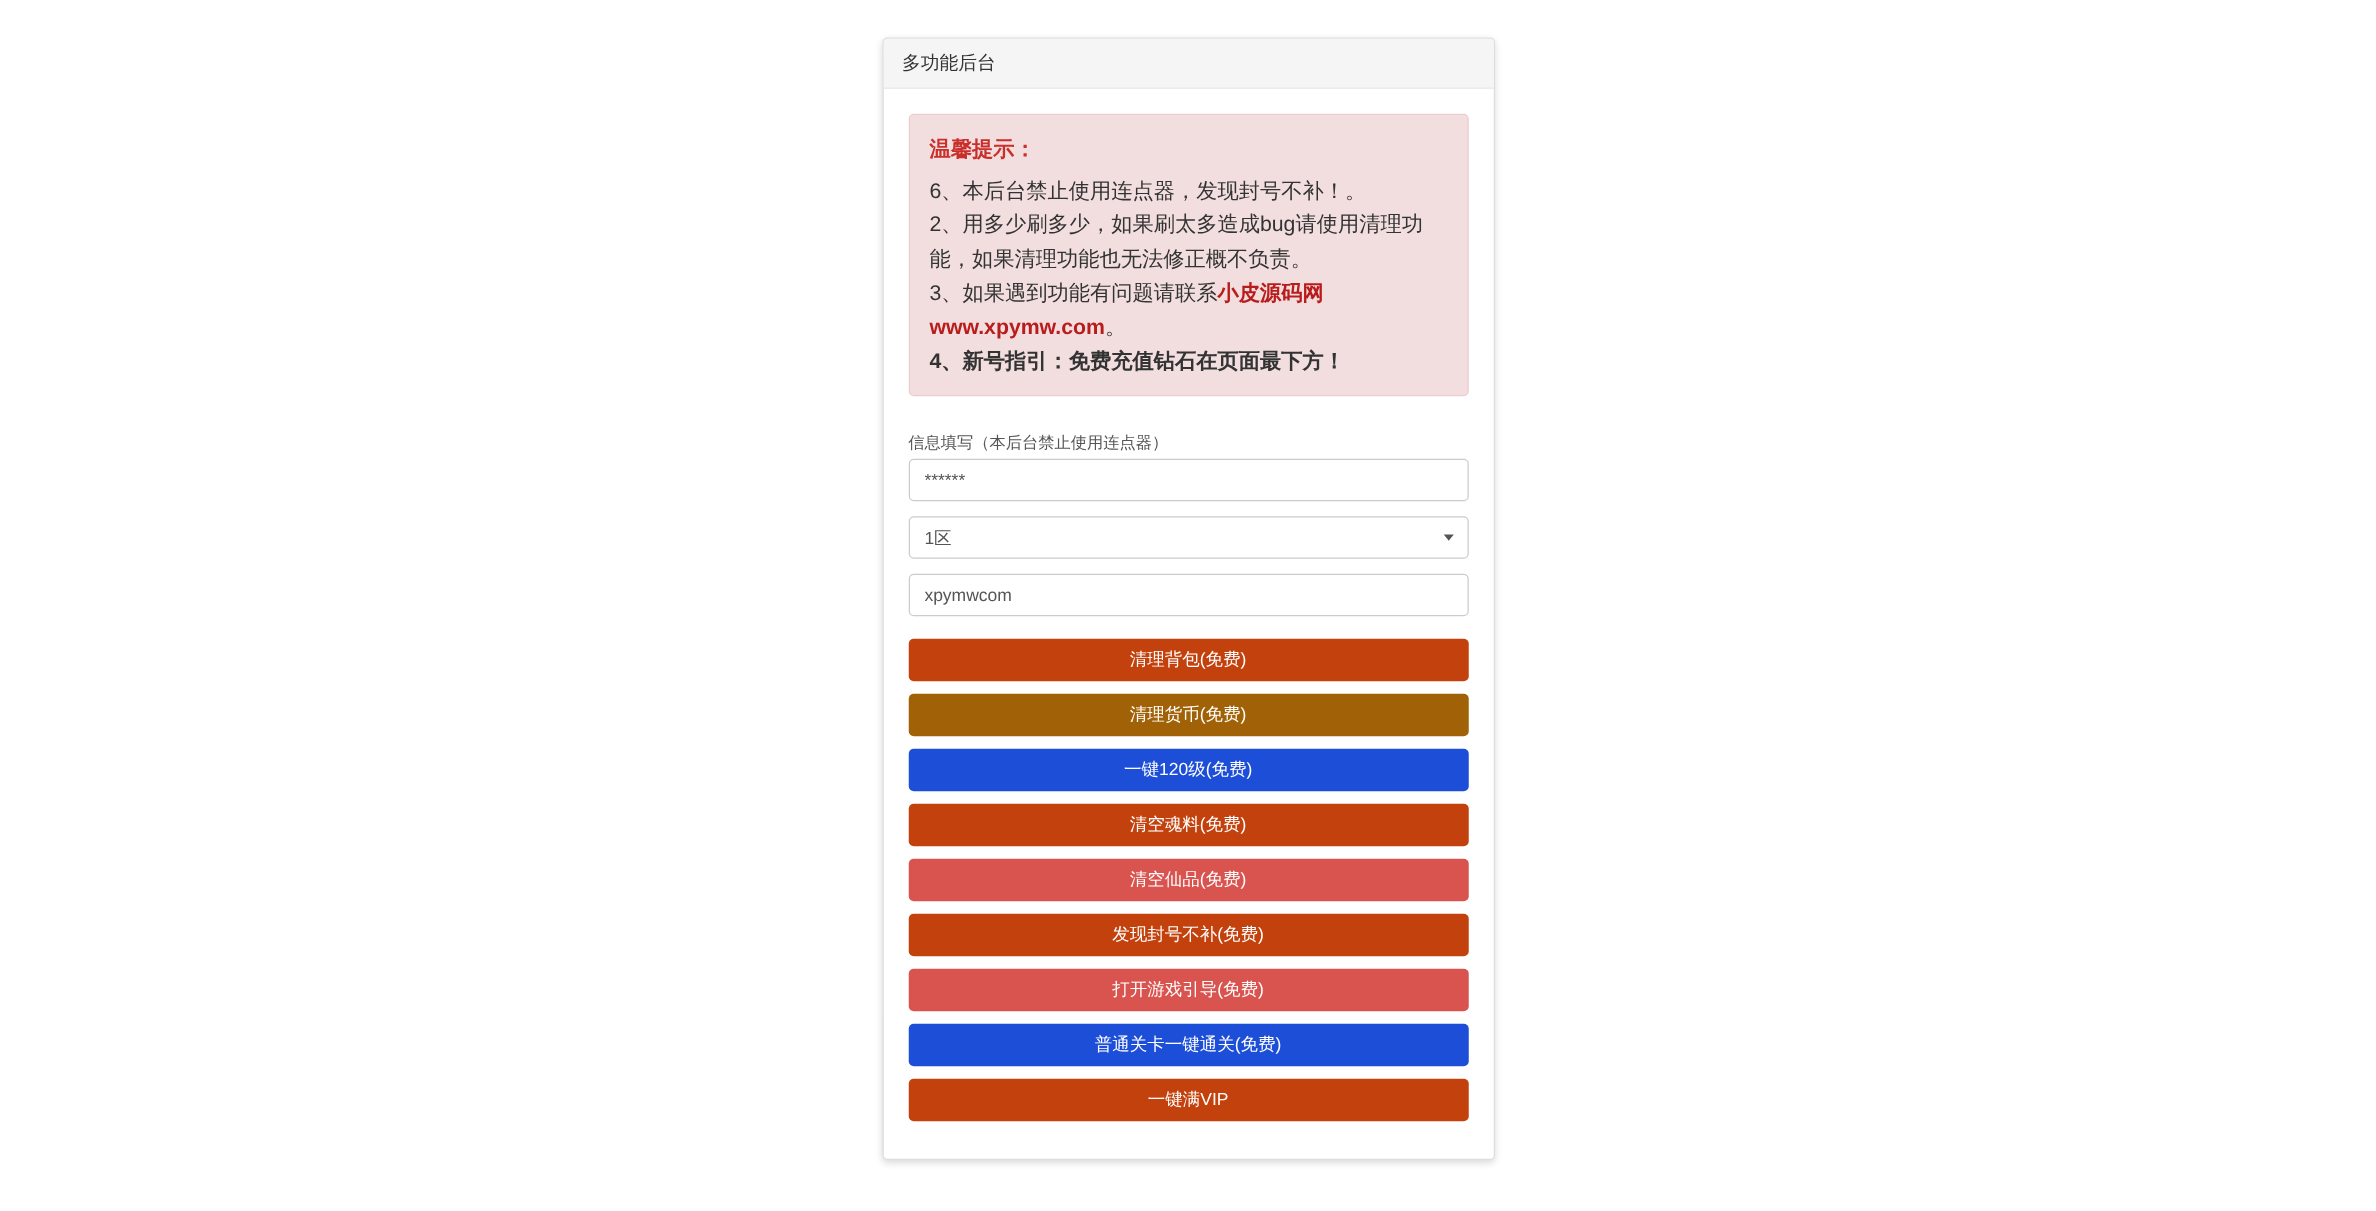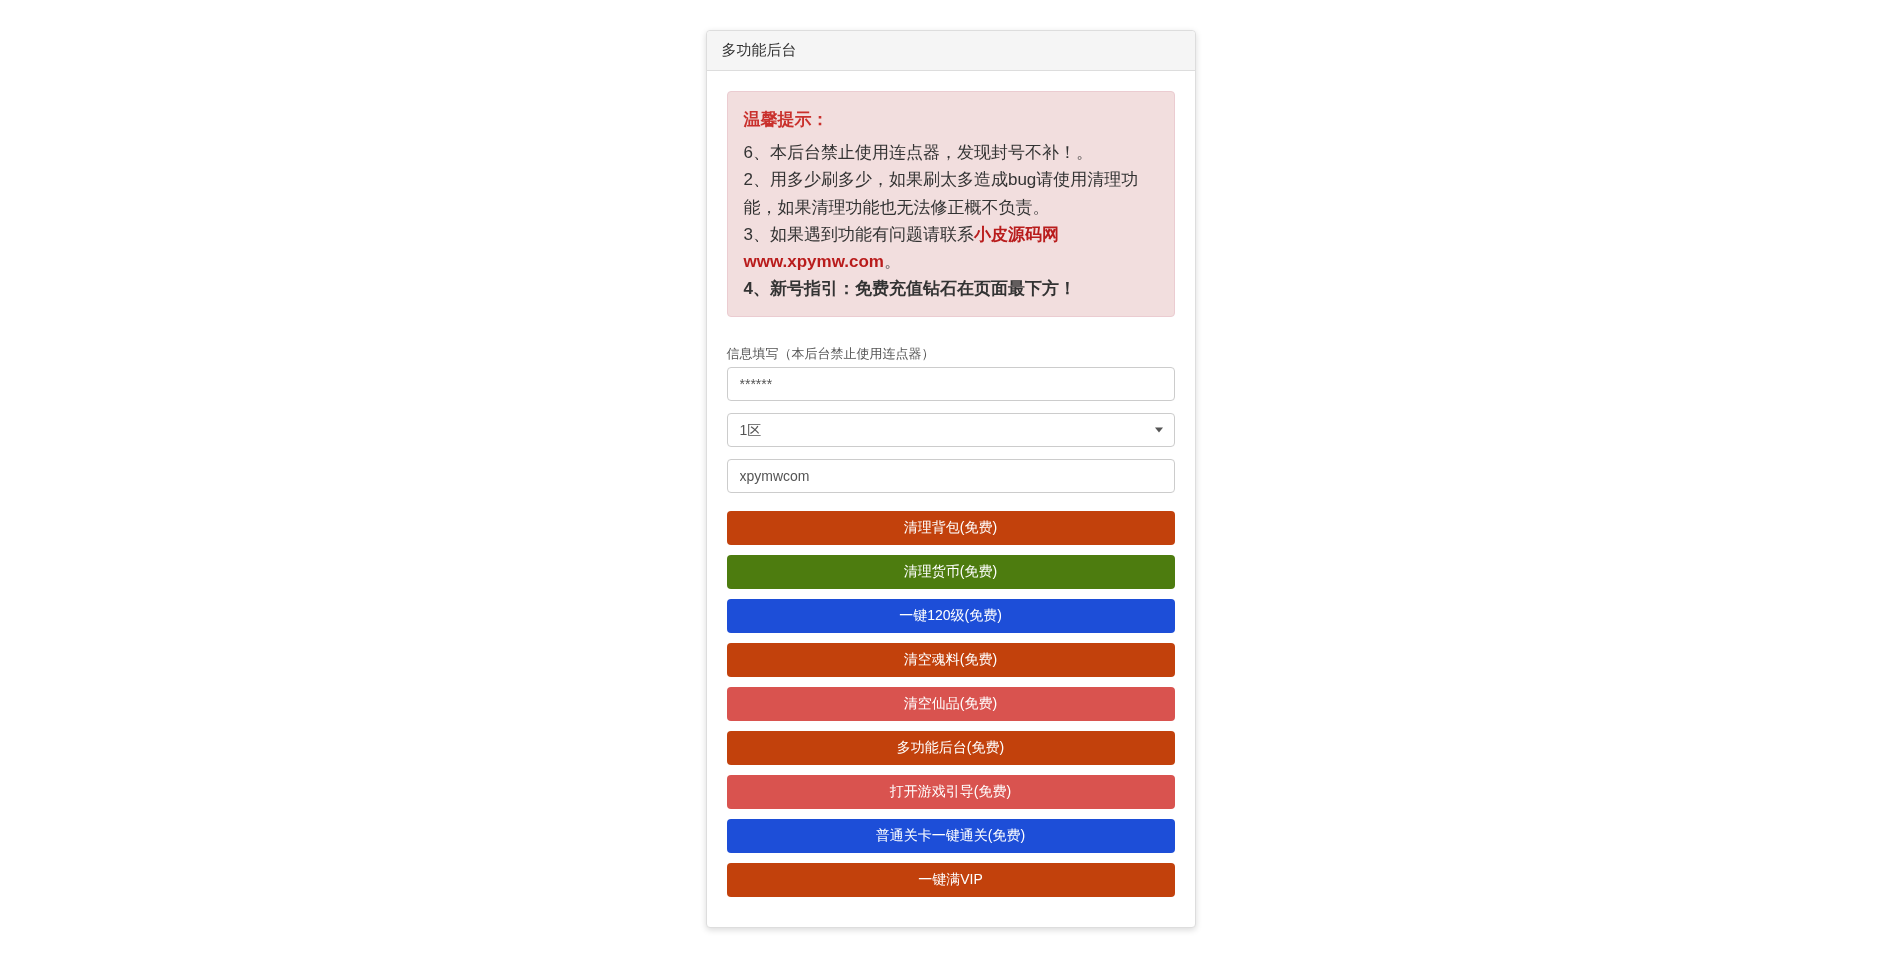--- a/index.html
+++ b/index.html
@@ -110,7 +110,7 @@
     }
     .btn-warning { background: #c2410c; }
     .btn-danger  { background: #d9534f; }
-    .btn-success { background: #4d7c0f; }
+    .btn-success { background: #a16207; }
     .btn-primary { background: #1d4ed8; }
     .spacer-sm { height: 6px; }
   </style>

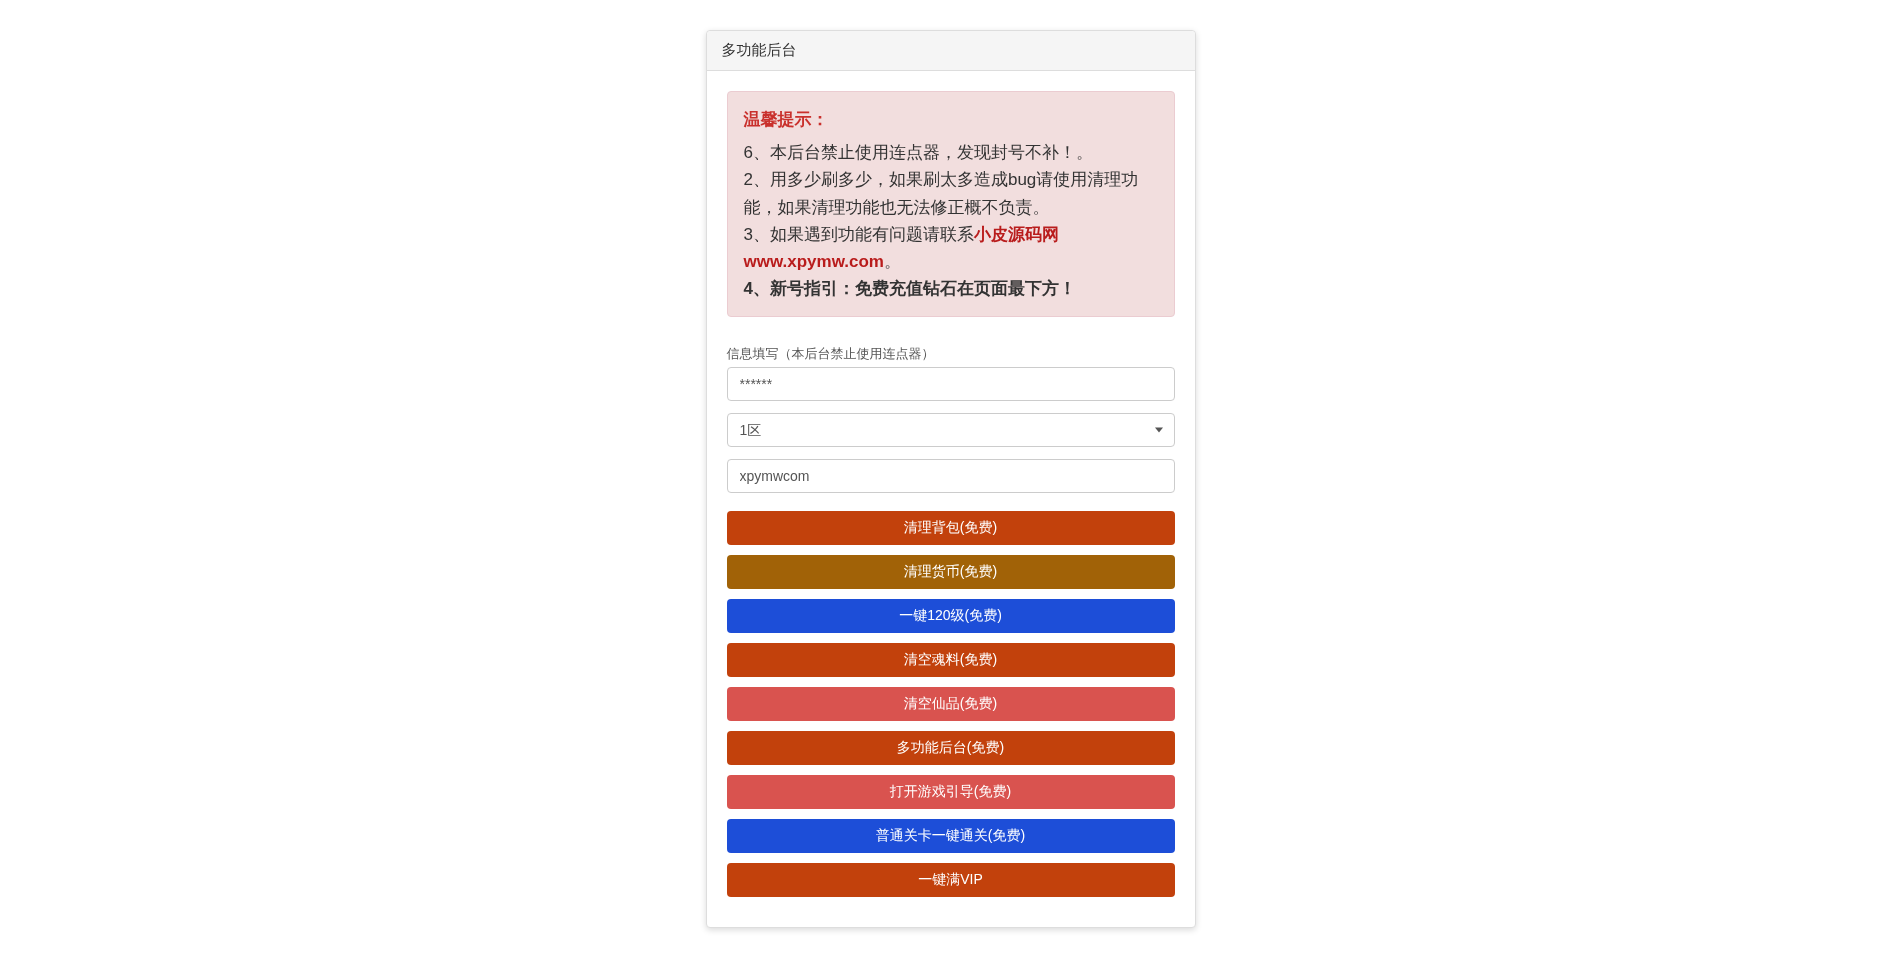--- a/index.html
+++ b/index.html
@@ -151,7 +151,7 @@
         <button class="btn btn-primary">一键120级(免费)</button>
         <button class="btn btn-warning">清空魂料(免费)</button>
         <button class="btn btn-danger">清空仙品(免费)</button>
-        <button class="btn btn-warning">多功能后台(免费)</button>
+        <button class="btn btn-warning">发现封号不补(免费)</button>
         <button class="btn btn-danger">打开游戏引导(免费)</button>
         <button class="btn btn-primary">普通关卡一键通关(免费)</button>
         <button class="btn btn-warning">一键满VIP</button>

